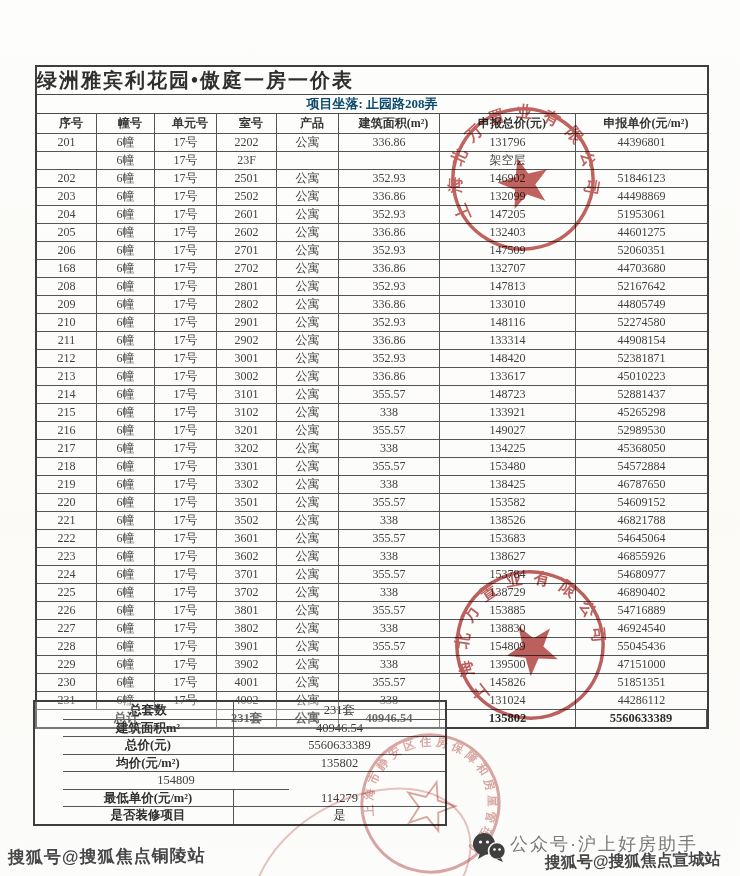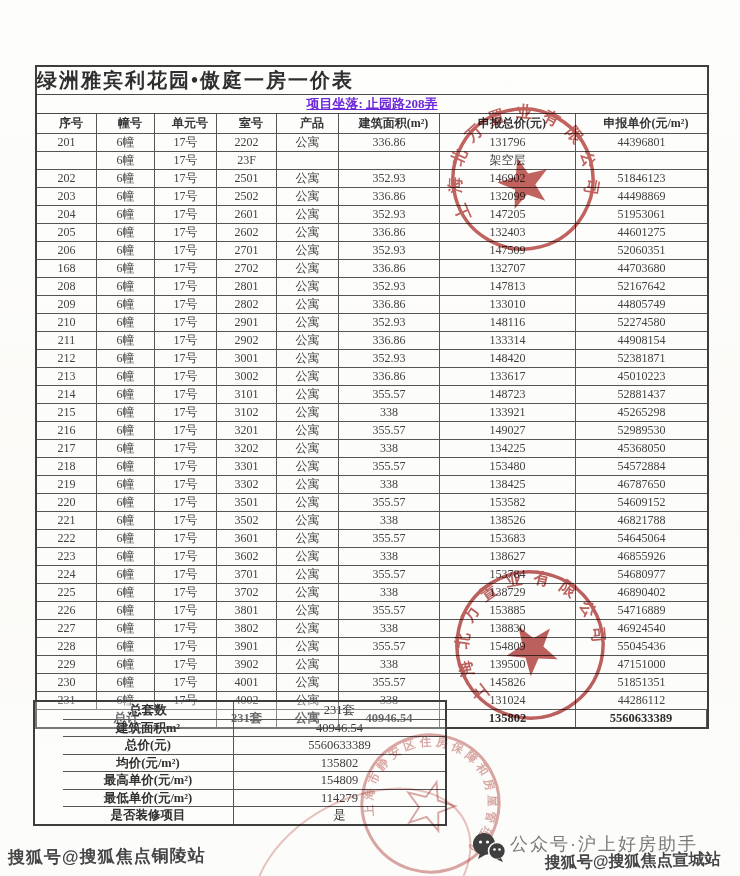--- a/index.html
+++ b/index.html
@@ -20,9 +20,8 @@
   }
   .subtitle-row{
     height:18px;line-height:18px;text-align:center;
-    font-size:13px;font-weight:bold;color:#6d28d9;
+    font-size:13px;font-weight:bold;color:#0c4a6e;
     border-bottom:1px solid #4a4a4a;
-    text-decoration:underline;
   }
   .grid{
     display:grid;

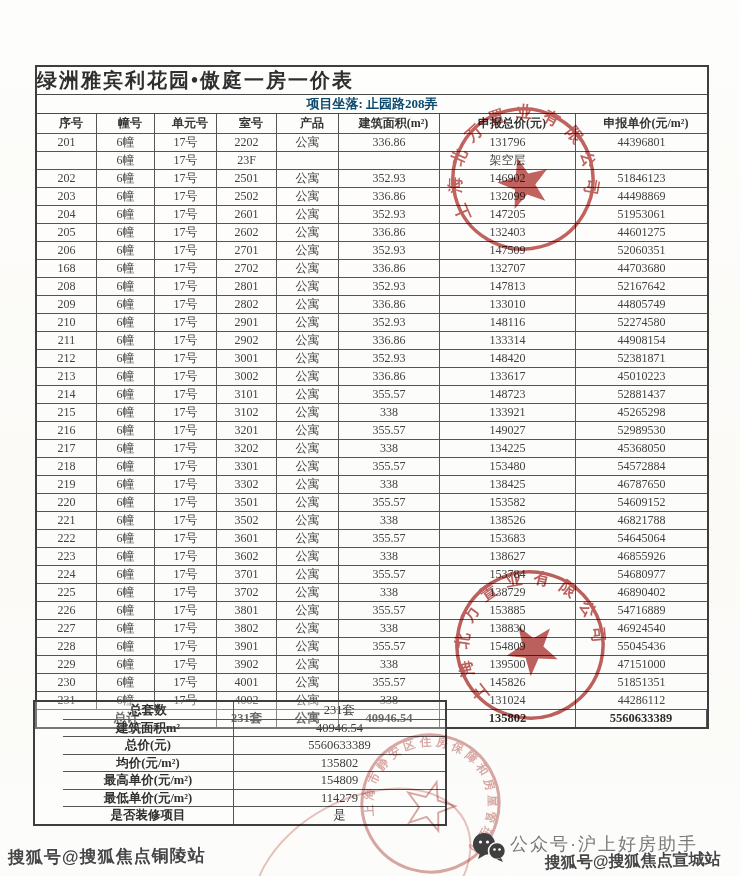--- a/index.html
+++ b/index.html
@@ -369,7 +369,6 @@
       <div class="scell val">135802</div>
     </div>
     <div class="srow">
-      <div class="scell lab">最高单价(元/m²)</div>
       <div class="scell val">154809</div>
     </div>
     <div class="srow">

